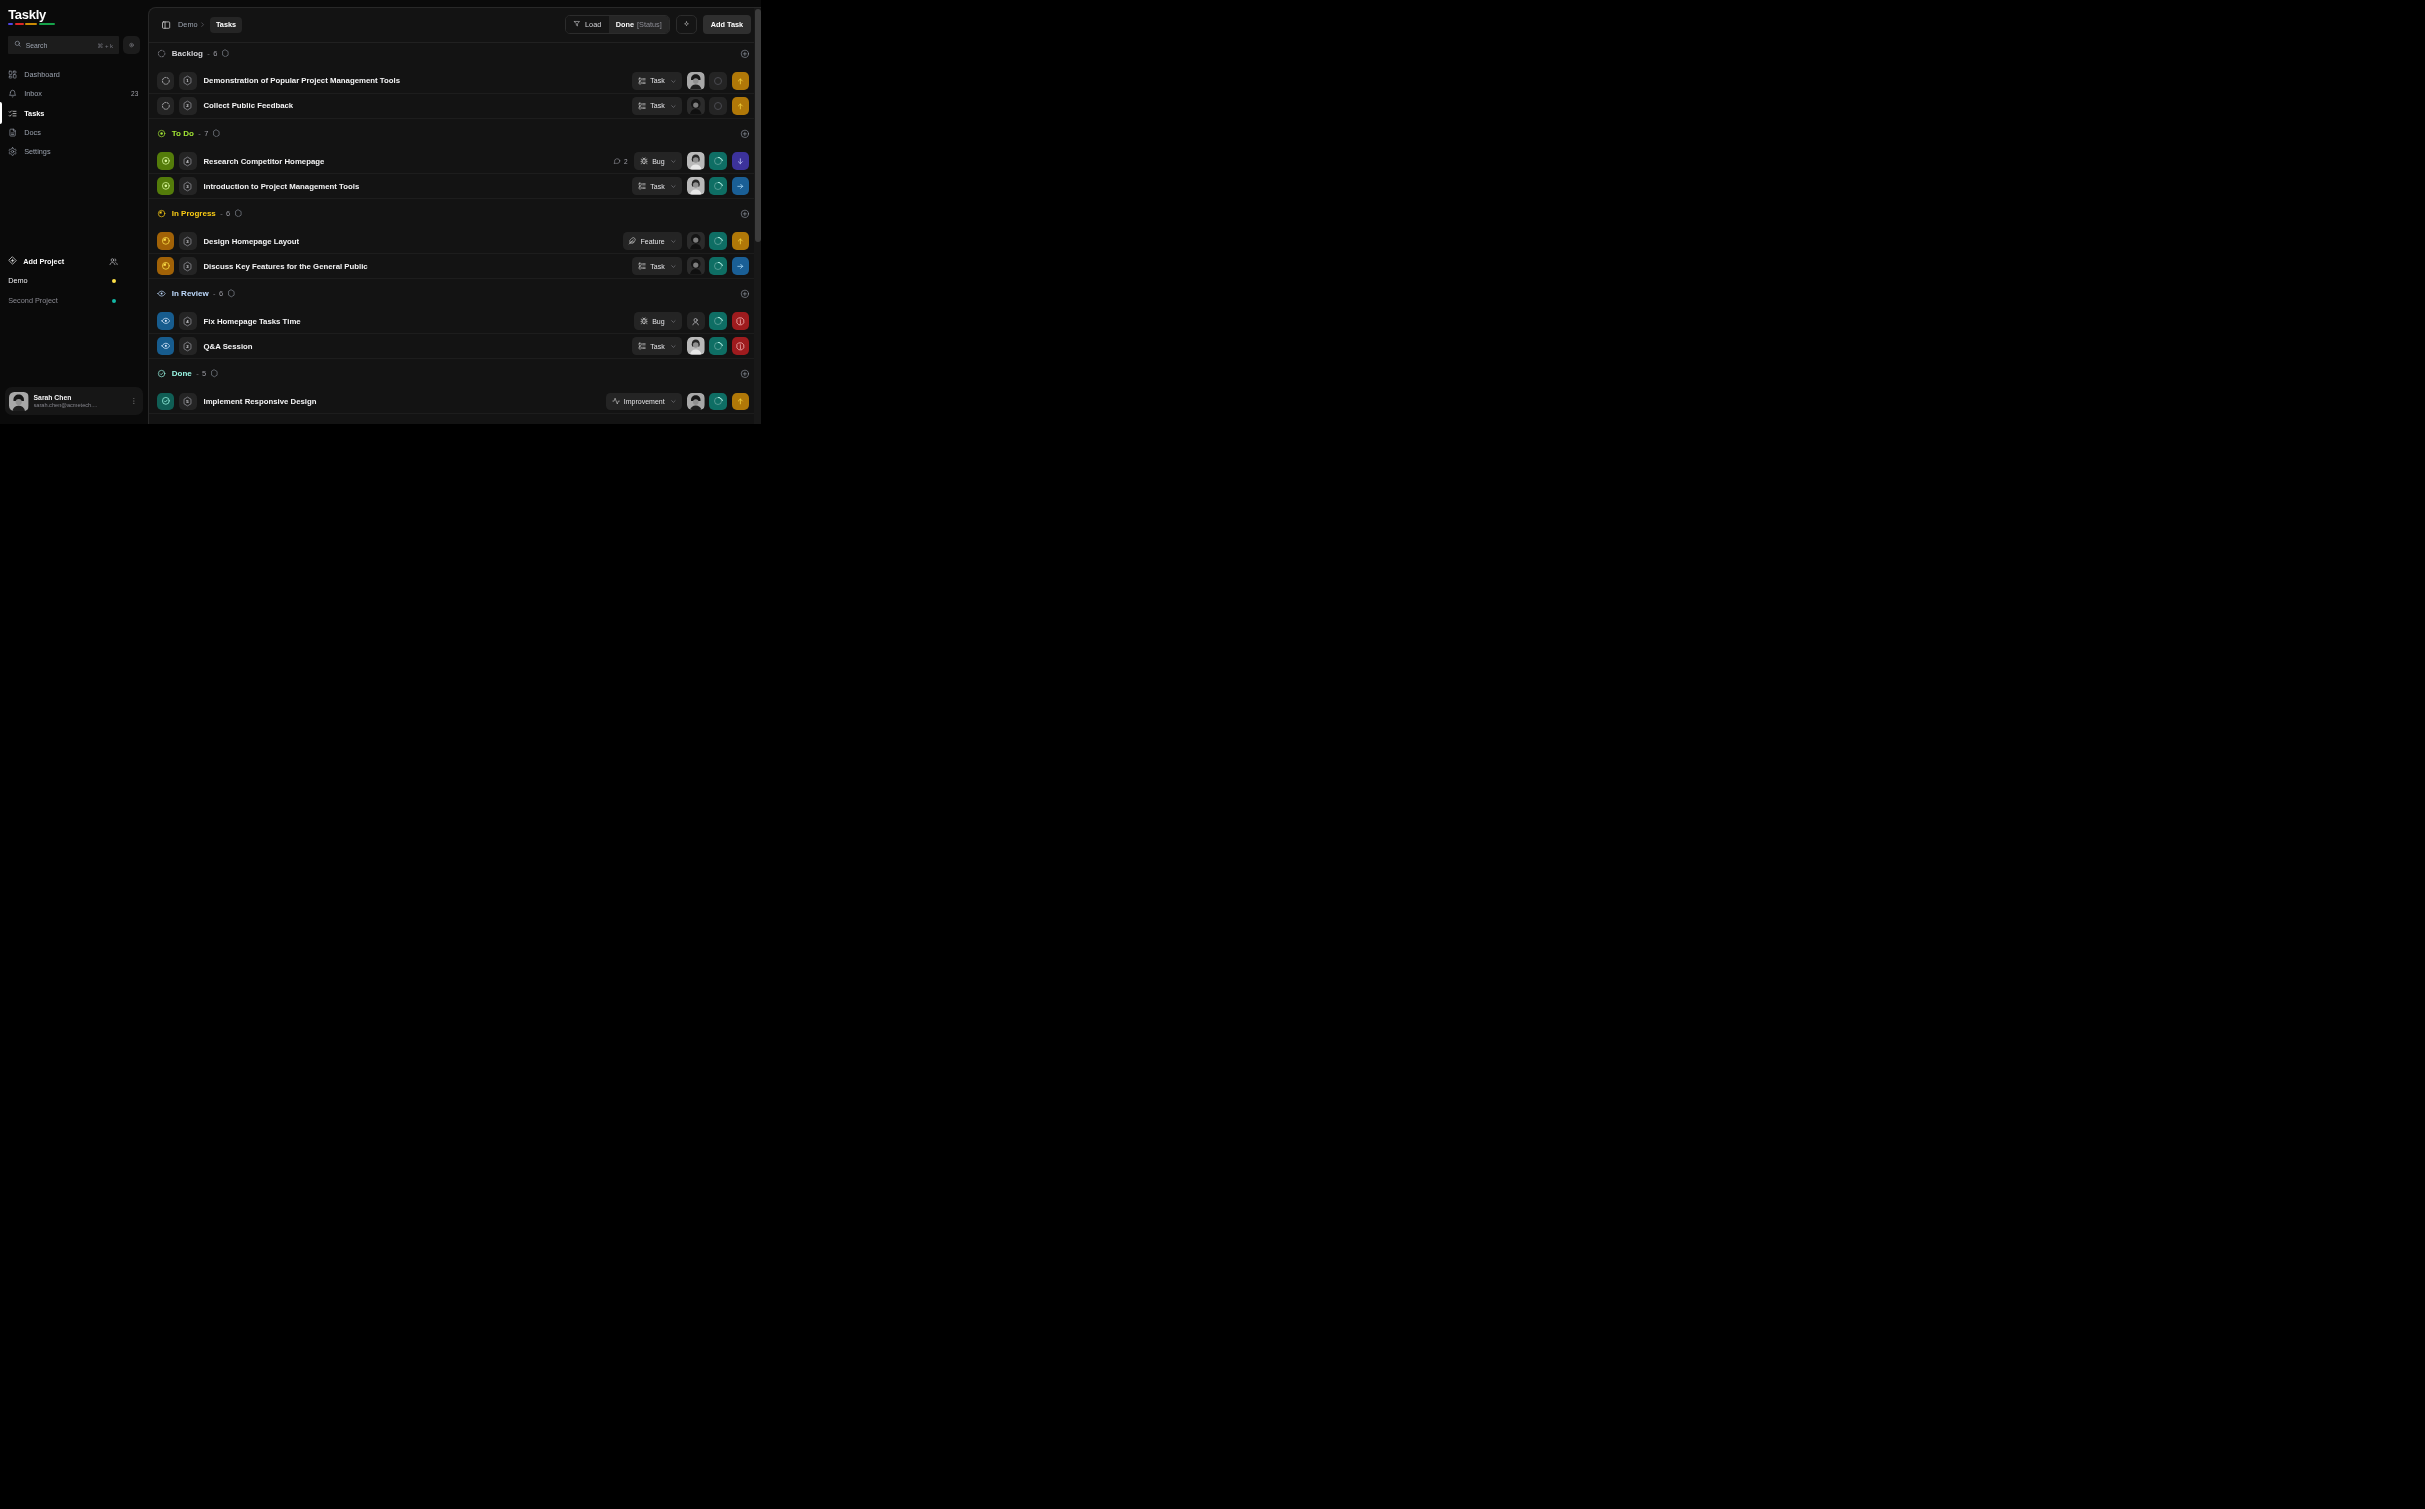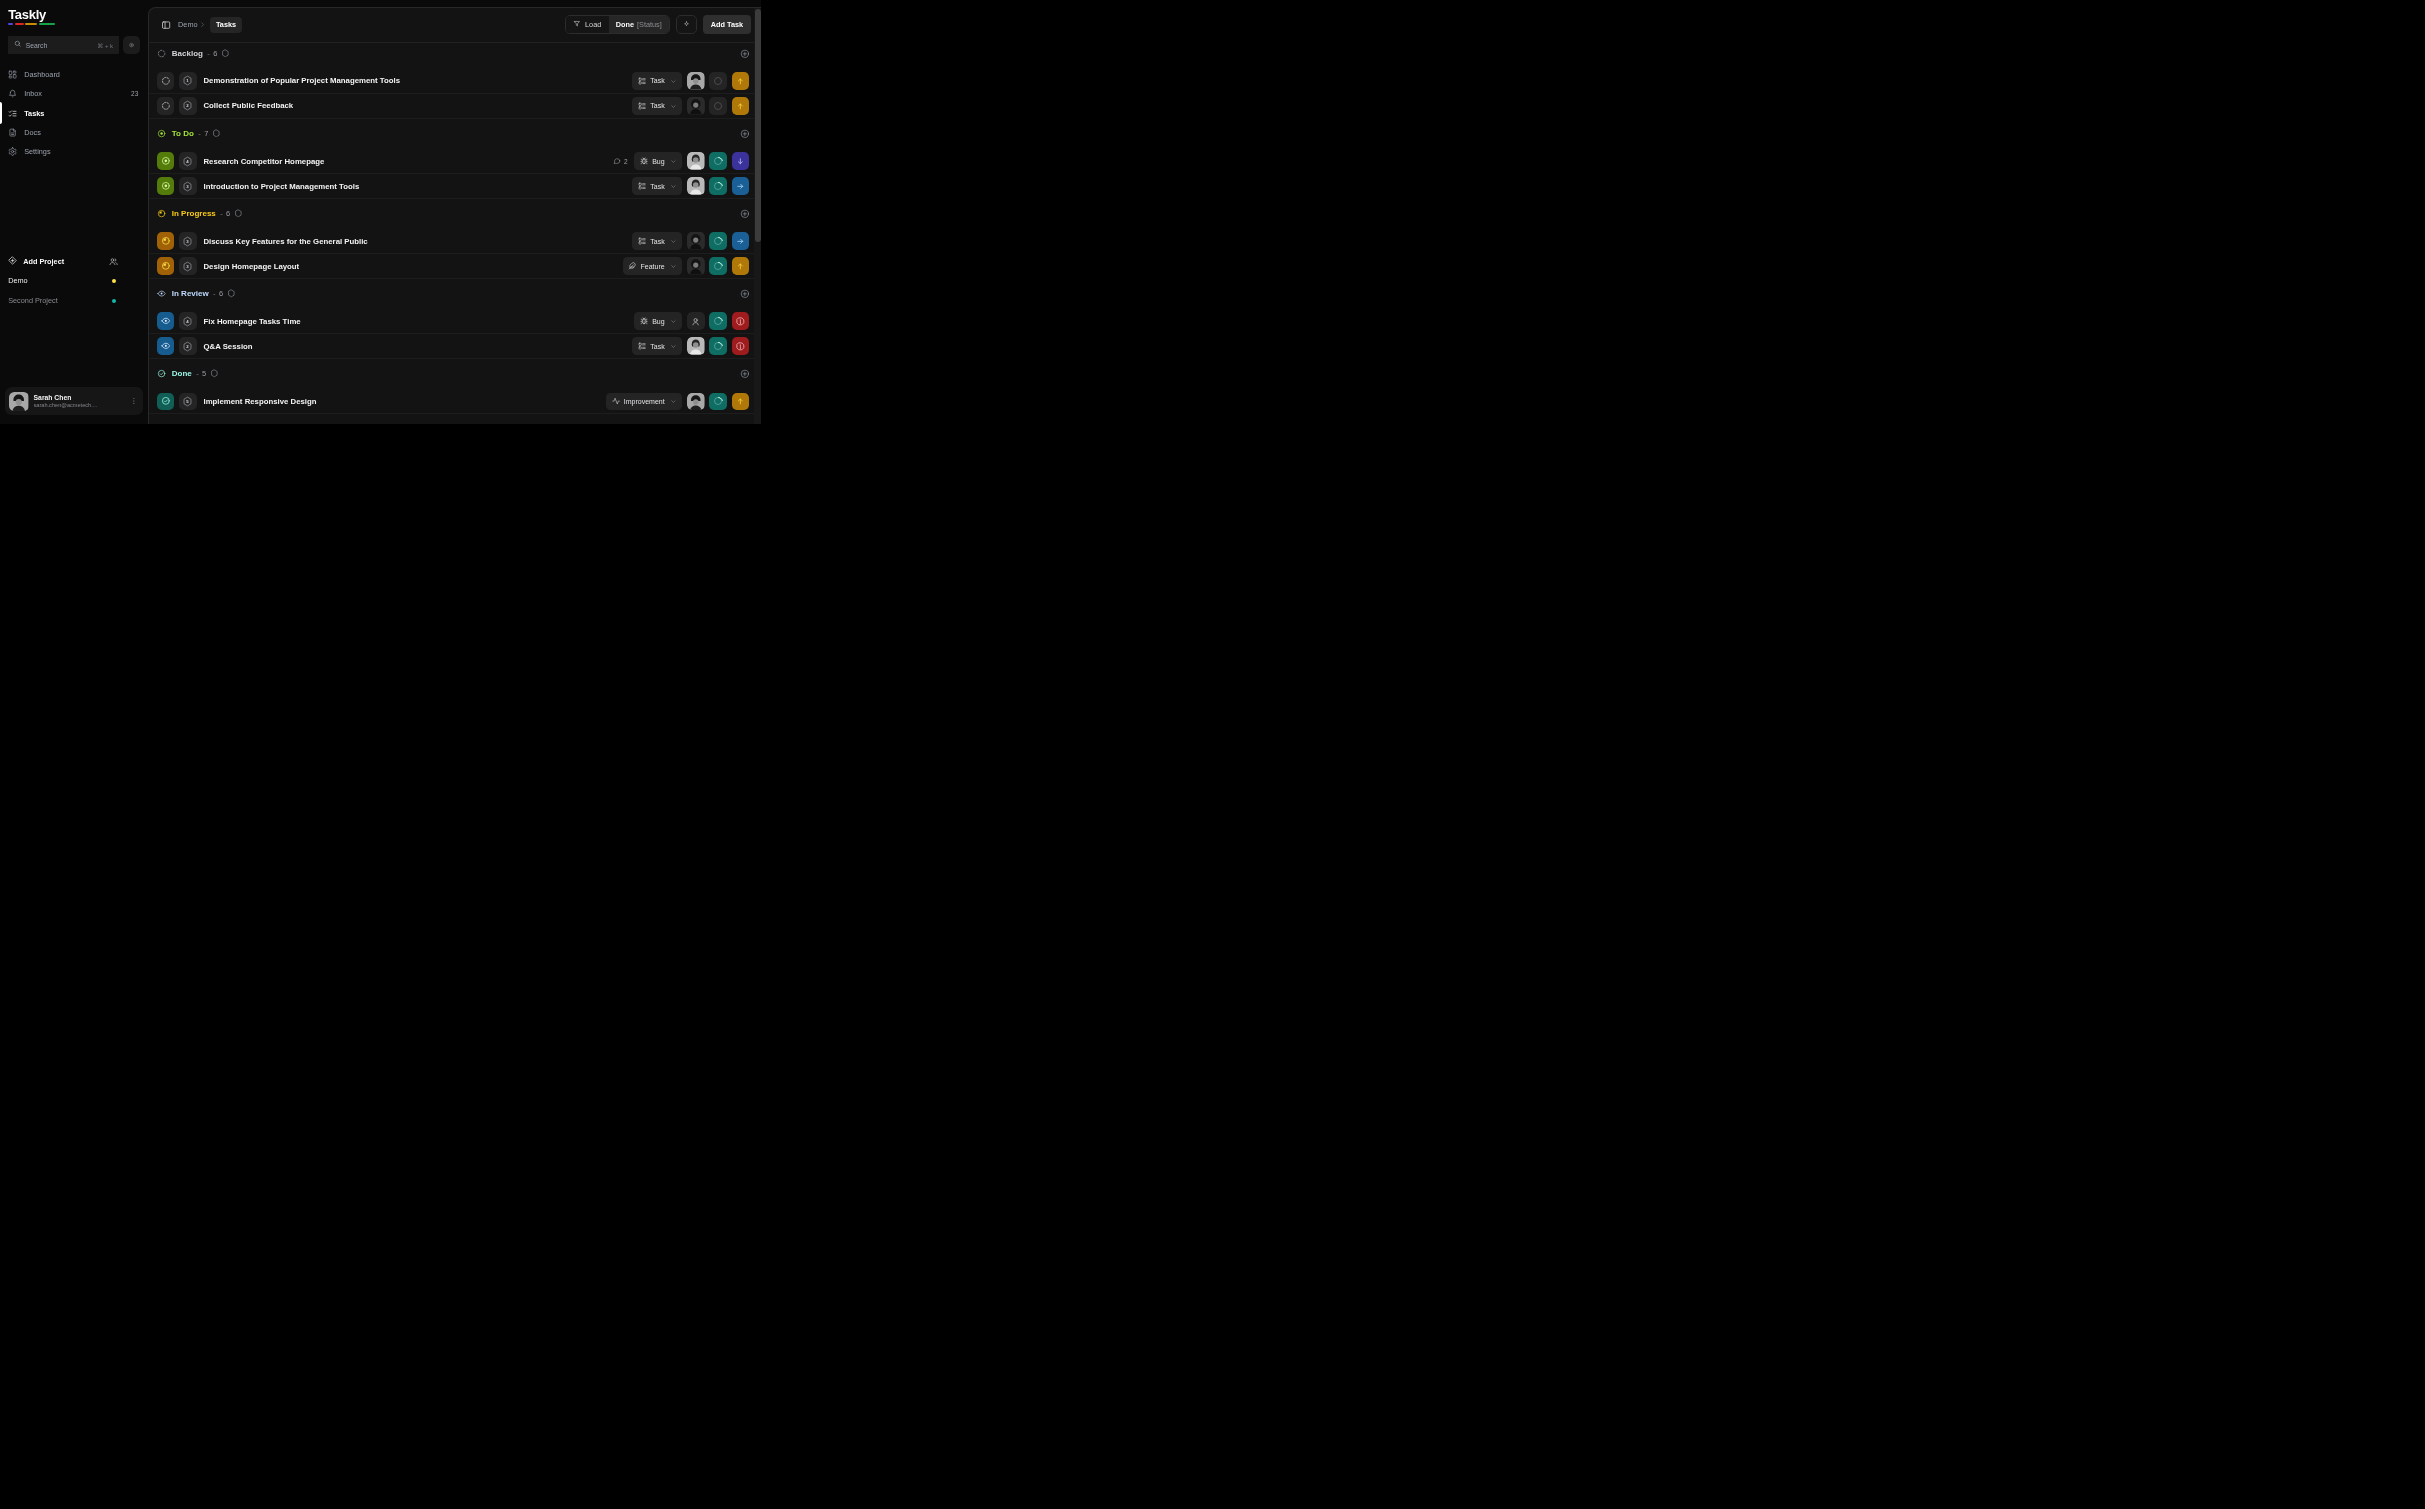--- a/index.html
+++ b/index.html
@@ -544,6 +544,54 @@
                 <text x="12" y="15.3" text-anchor="middle" font-size="9.5" font-weight="700" fill="#d9d9de" stroke="none">3</text>
               </svg>
             </button>
+            <span class="row-title">Design Homepage Layout</span>
+            <span class="row-spacer"></span>
+            <button class="type-btn">
+              <span class="type-ic">
+                <svg width="8.2" height="8.2" viewBox="0 0 24 24" fill="none" stroke="currentColor" stroke-width="1.6" stroke-linecap="round" stroke-linejoin="round">
+                  <path d="M19.7 12.3a6 6 0 0 0-8.5-8.5L5.5 9.5V18h8.5Z"></path>
+                  <path d="M16 8 3.5 20.5"></path>
+                  <path d="M17 14.5H9"></path>
+                </svg>
+              </span>
+              <span class="type-lbl">Feature</span>
+              <span class="type-chev">
+                <svg width="6.8" height="6.8" viewBox="0 0 24 24" fill="none" stroke="currentColor" stroke-width="2" stroke-linecap="round" stroke-linejoin="round">
+                  <path d="m6 9.5 6 6 6-6"></path>
+                </svg>
+              </span>
+            </button>
+            <button class="chip chip-avatar">
+              <svg width="17.5" height="17.5" viewBox="0 0 24 24">
+                <rect width="24" height="24" fill="#2b2b2b"></rect>
+                <circle cx="12" cy="9.5" r="6.6" fill="#141414"></circle>
+                <circle cx="12" cy="11" r="3.6" fill="#7d7d7d"></circle>
+                <path d="M4 24c.8-5 4-7.5 8-7.5s7.2 2.5 8 7.5Z" fill="#101010"></path>
+              </svg>
+            </button>
+            <button class="chip" style="background:#0e6e64">
+              <span class="ring-t"></span>
+            </button>
+            <button class="chip" style="background:#b07808;color:#fde047">
+              <svg width="8.7" height="8.7" viewBox="0 0 24 24" fill="none" stroke="currentColor" stroke-width="2" stroke-linecap="round" stroke-linejoin="round">
+                <path d="M12 19V5.5"></path>
+                <path d="m6.5 11 5.5-5.5L17.5 11"></path>
+              </svg>
+            </button>
+          </div>
+          <div class="row">
+            <button class="chip" style="background:#a16207;color:#fde047">
+              <svg width="9.7" height="9.7" viewBox="0 0 24 24" fill="none" stroke="currentColor" stroke-width="1.9" stroke-linecap="round" stroke-linejoin="round">
+                <circle cx="12" cy="12" r="8.5"></circle>
+                <path d="M12 12V5.8A6.2 6.2 0 0 0 5.8 12Z" fill="currentColor" stroke="none"></path>
+              </svg>
+            </button>
+            <button class="chip chip-priority">
+              <svg width="11" height="11" viewBox="0 0 24 24" fill="none" stroke="#a6a6ae" stroke-width="1.4" stroke-linejoin="round">
+                <path d="M12 2.4 19.6 7v10L12 21.6 4.4 17V7Z"></path>
+                <text x="12" y="15.3" text-anchor="middle" font-size="9.5" font-weight="700" fill="#d9d9de" stroke="none">3</text>
+              </svg>
+            </button>
             <span class="row-title">Discuss Key Features for the General Public</span>
             <span class="row-spacer"></span>
             <button class="type-btn">
@@ -576,54 +624,6 @@
               <svg width="8.7" height="8.7" viewBox="0 0 24 24" fill="none" stroke="currentColor" stroke-width="2" stroke-linecap="round" stroke-linejoin="round">
                 <path d="M5 12h13.5"></path>
                 <path d="m13 6.5 5.5 5.5-5.5 5.5"></path>
-              </svg>
-            </button>
-          </div>
-          <div class="row">
-            <button class="chip" style="background:#a16207;color:#fde047">
-              <svg width="9.7" height="9.7" viewBox="0 0 24 24" fill="none" stroke="currentColor" stroke-width="1.9" stroke-linecap="round" stroke-linejoin="round">
-                <circle cx="12" cy="12" r="8.5"></circle>
-                <path d="M12 12V5.8A6.2 6.2 0 0 0 5.8 12Z" fill="currentColor" stroke="none"></path>
-              </svg>
-            </button>
-            <button class="chip chip-priority">
-              <svg width="11" height="11" viewBox="0 0 24 24" fill="none" stroke="#a6a6ae" stroke-width="1.4" stroke-linejoin="round">
-                <path d="M12 2.4 19.6 7v10L12 21.6 4.4 17V7Z"></path>
-                <text x="12" y="15.3" text-anchor="middle" font-size="9.5" font-weight="700" fill="#d9d9de" stroke="none">3</text>
-              </svg>
-            </button>
-            <span class="row-title">Design Homepage Layout</span>
-            <span class="row-spacer"></span>
-            <button class="type-btn">
-              <span class="type-ic">
-                <svg width="8.2" height="8.2" viewBox="0 0 24 24" fill="none" stroke="currentColor" stroke-width="1.6" stroke-linecap="round" stroke-linejoin="round">
-                  <path d="M19.7 12.3a6 6 0 0 0-8.5-8.5L5.5 9.5V18h8.5Z"></path>
-                  <path d="M16 8 3.5 20.5"></path>
-                  <path d="M17 14.5H9"></path>
-                </svg>
-              </span>
-              <span class="type-lbl">Feature</span>
-              <span class="type-chev">
-                <svg width="6.8" height="6.8" viewBox="0 0 24 24" fill="none" stroke="currentColor" stroke-width="2" stroke-linecap="round" stroke-linejoin="round">
-                  <path d="m6 9.5 6 6 6-6"></path>
-                </svg>
-              </span>
-            </button>
-            <button class="chip chip-avatar">
-              <svg width="17.5" height="17.5" viewBox="0 0 24 24">
-                <rect width="24" height="24" fill="#2b2b2b"></rect>
-                <circle cx="12" cy="9.5" r="6.6" fill="#141414"></circle>
-                <circle cx="12" cy="11" r="3.6" fill="#7d7d7d"></circle>
-                <path d="M4 24c.8-5 4-7.5 8-7.5s7.2 2.5 8 7.5Z" fill="#101010"></path>
-              </svg>
-            </button>
-            <button class="chip" style="background:#0e6e64">
-              <span class="ring-t"></span>
-            </button>
-            <button class="chip" style="background:#b07808;color:#fde047">
-              <svg width="8.7" height="8.7" viewBox="0 0 24 24" fill="none" stroke="currentColor" stroke-width="2" stroke-linecap="round" stroke-linejoin="round">
-                <path d="M12 19V5.5"></path>
-                <path d="m6.5 11 5.5-5.5L17.5 11"></path>
               </svg>
             </button>
           </div>

